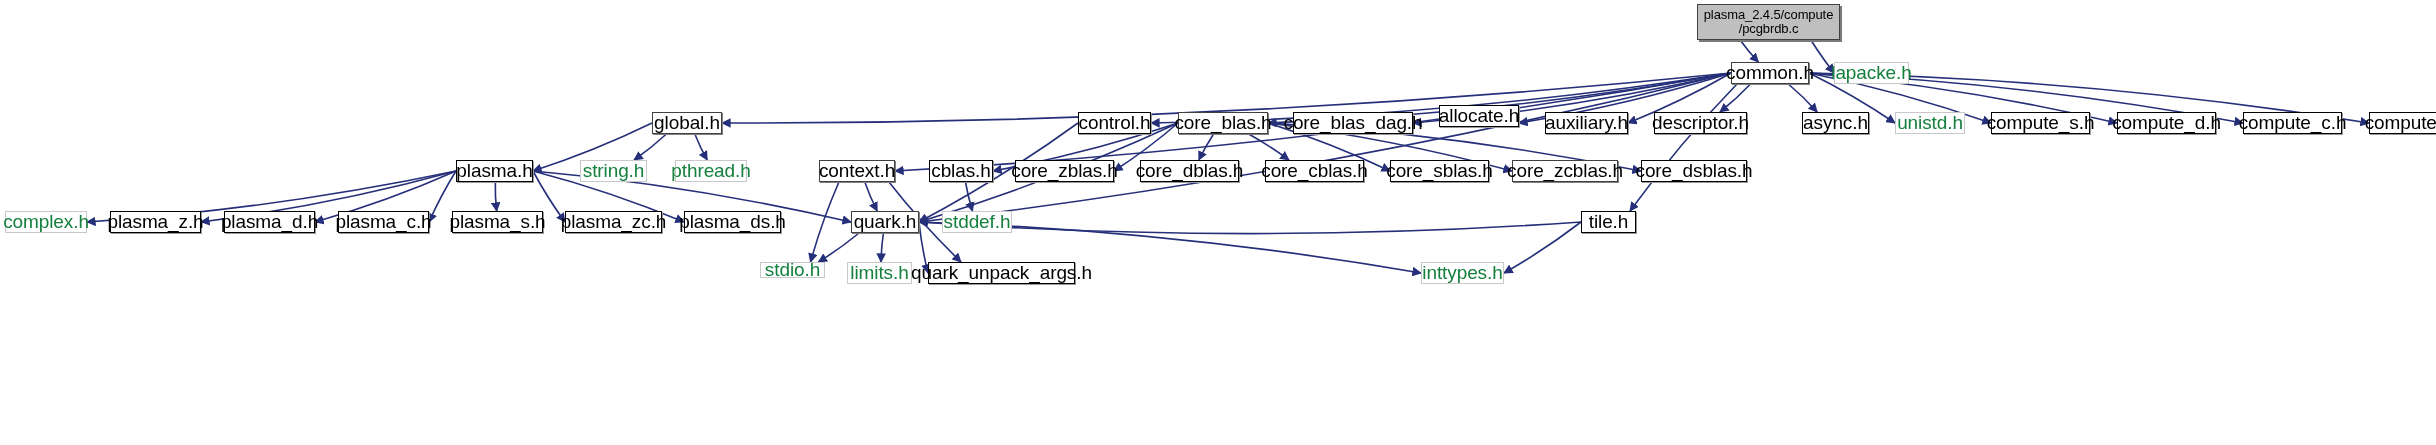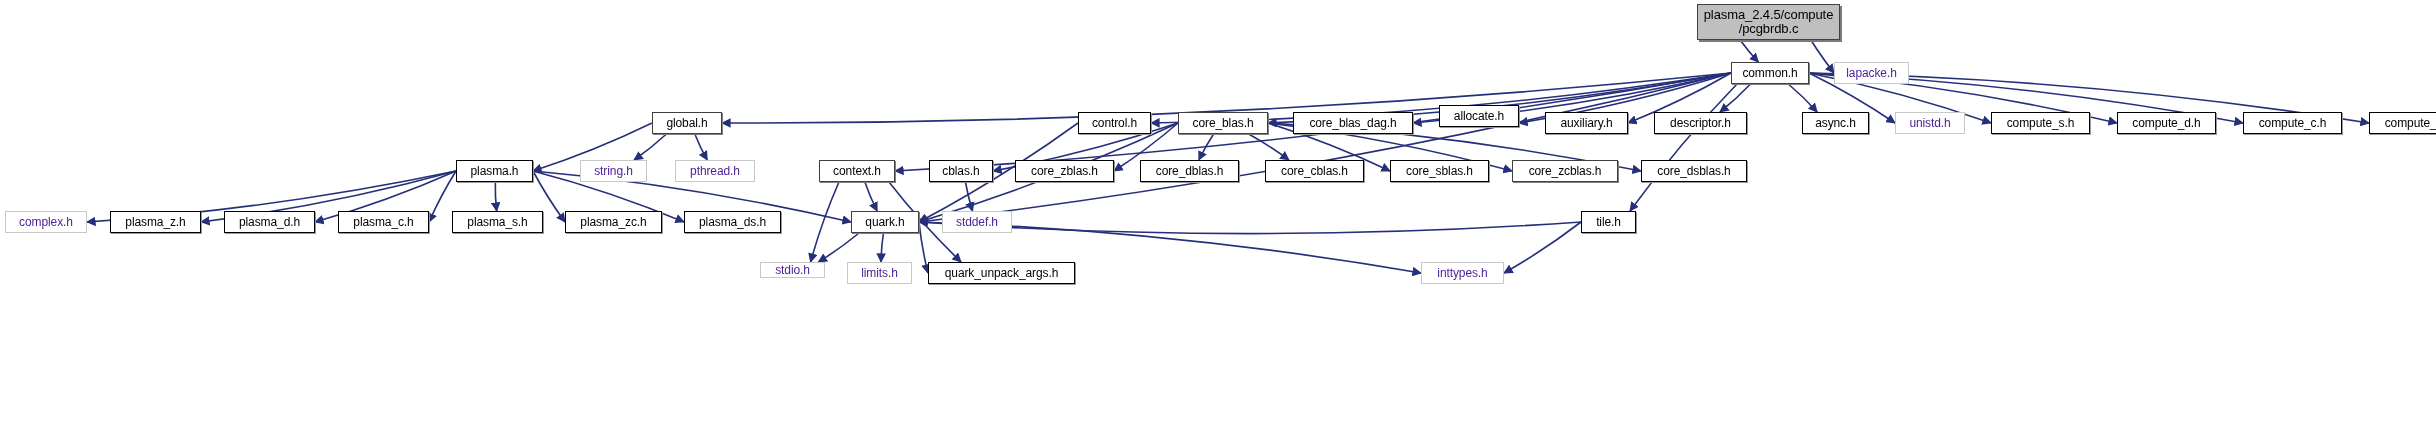--- a/index.html
+++ b/index.html
@@ -19,7 +19,7 @@
     align-items:center;
     justify-content:center;
     text-align:center;
-    font-size:12px;
+    font-size:19px;
     line-height:14px;
     color:#000000;
     background:#ffffff;

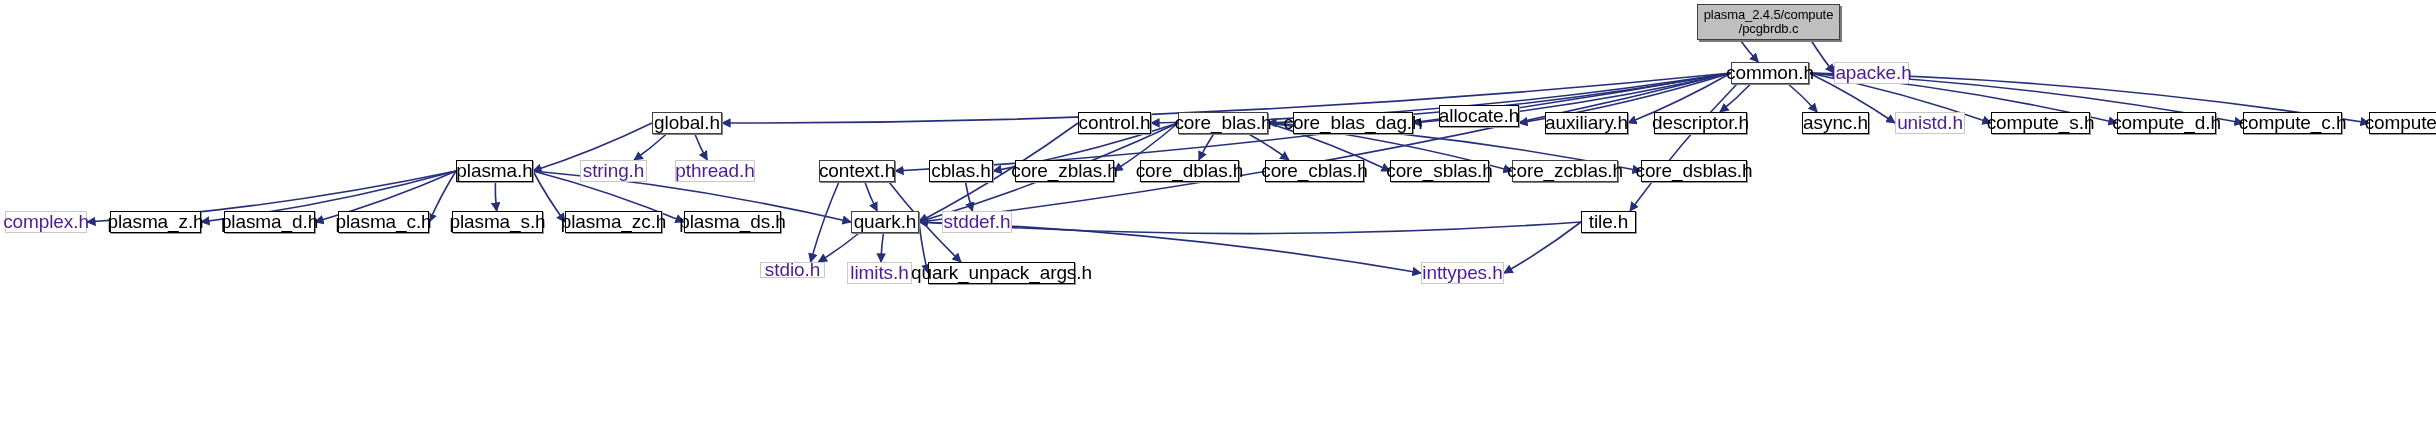--- a/index.html
+++ b/index.html
@@ -35,7 +35,7 @@
   }
   .node.sys{
     border:1px solid #c8c8c8;
-    color:#4c1d95;
+    color:#15803d;
   }
   .node.strong{
     border:1px solid #404040;

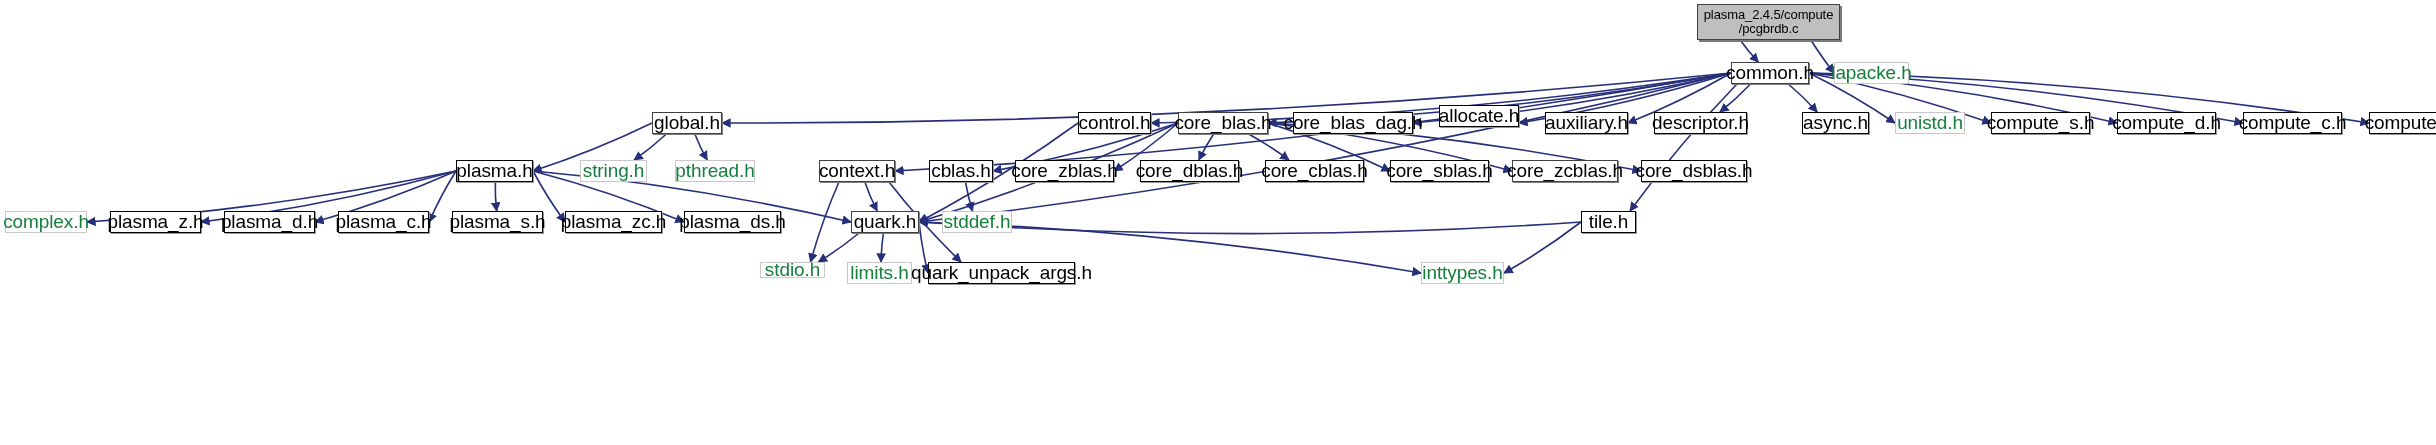--- a/index.html
+++ b/index.html
@@ -127,7 +127,7 @@
       <div class="node plain" style="left: 2369px; top: 112px; width: 99px; height: 22px;">compute_z.h</div>
       <div class="node plain" style="left: 456px; top: 160px; width: 77px; height: 22px;">plasma.h</div>
       <div class="node sys" style="left: 580px; top: 160px; width: 67px; height: 22px;">string.h</div>
-      <div class="node sys" style="left: 675px; top: 160px; width: 80px; height: 22px;">pthread.h</div>
+      <div class="node sys" style="left: 675px; top: 160px; width: 72px; height: 22px;">pthread.h</div>
       <div class="node strong" style="left: 819px; top: 160px; width: 76px; height: 22px;">context.h</div>
       <div class="node plain" style="left: 929px; top: 160px; width: 64px; height: 22px;">cblas.h</div>
       <div class="node plain" style="left: 1015px; top: 160px; width: 99px; height: 22px;">core_zblas.h</div>

